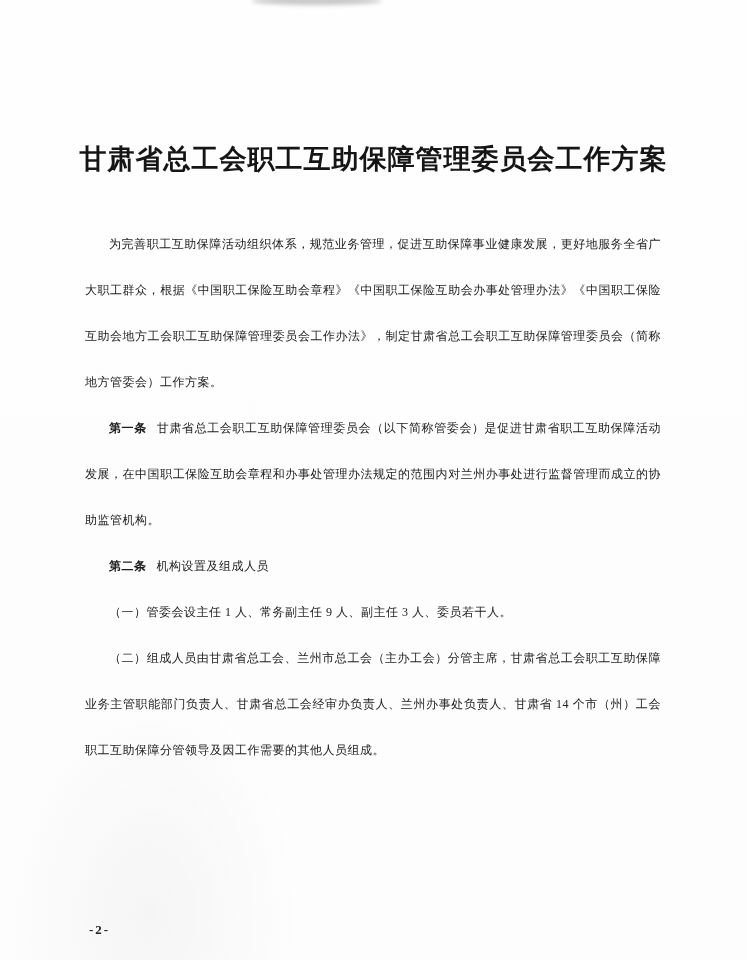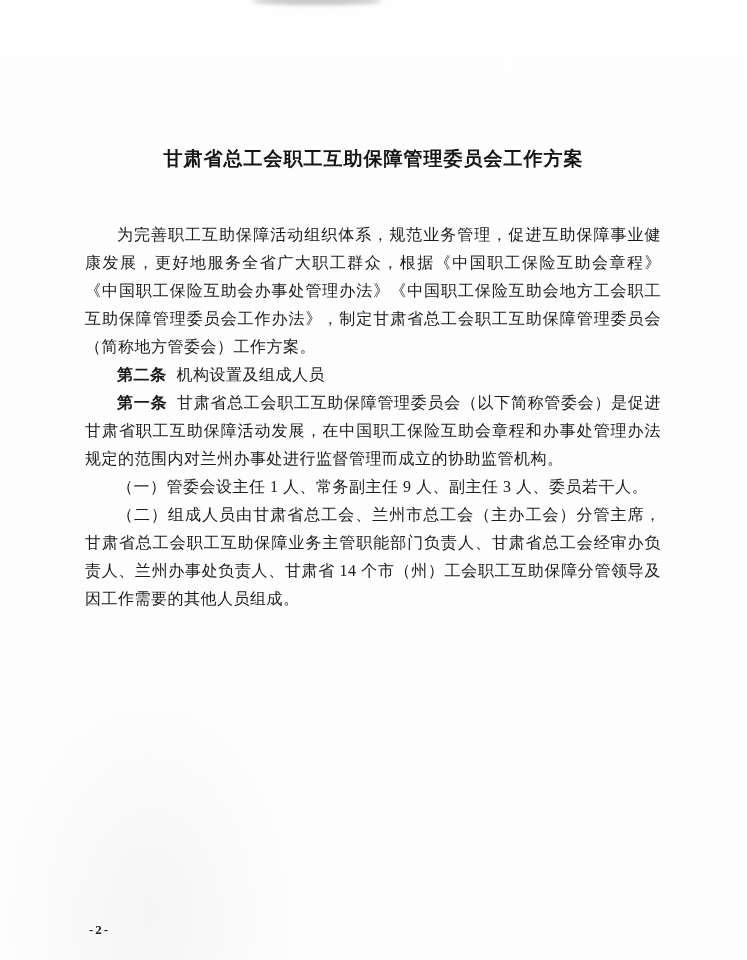--- a/index.html
+++ b/index.html
@@ -37,7 +37,7 @@
   .doc-title {
     margin: 143px 60px 0 60px;
     text-align: center;
-    font-size: 19px;
+    font-size: 27px;
     line-height: 32px;
     font-weight: bold;
     letter-spacing: 1px;

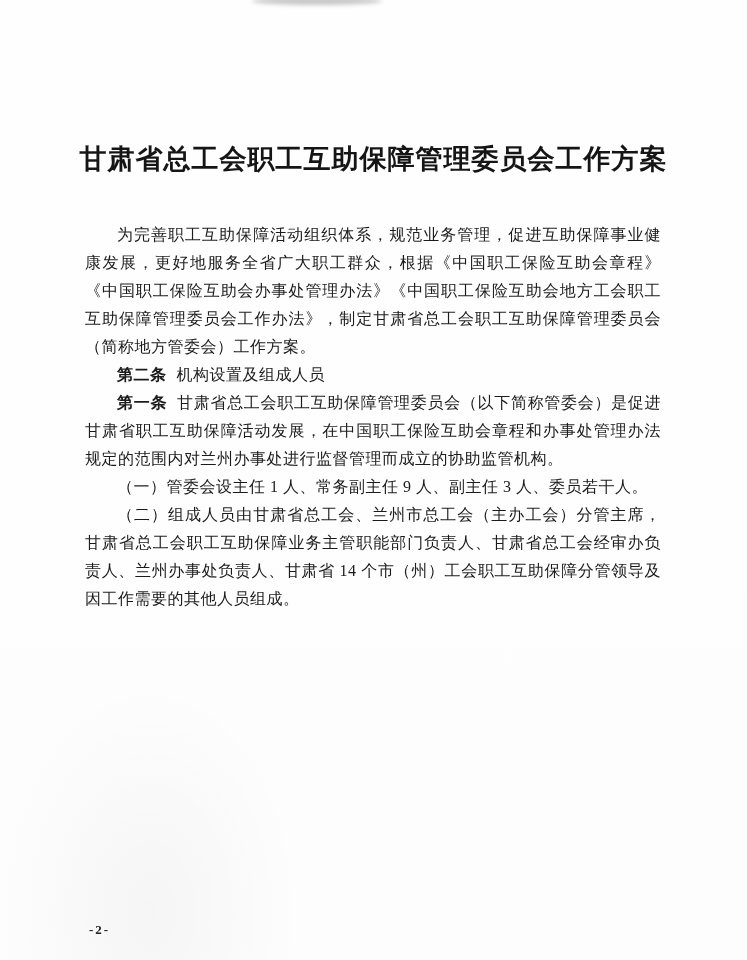--- a/index.html
+++ b/index.html
@@ -45,8 +45,8 @@
   }
   .doc-body {
     margin: 46px 86px 0 85px;
-    font-size: 16px;
-    line-height: 28px;
+    font-size: 12px;
+    line-height: 46px;
     text-align: justify;
     letter-spacing: 0.5px;
   }

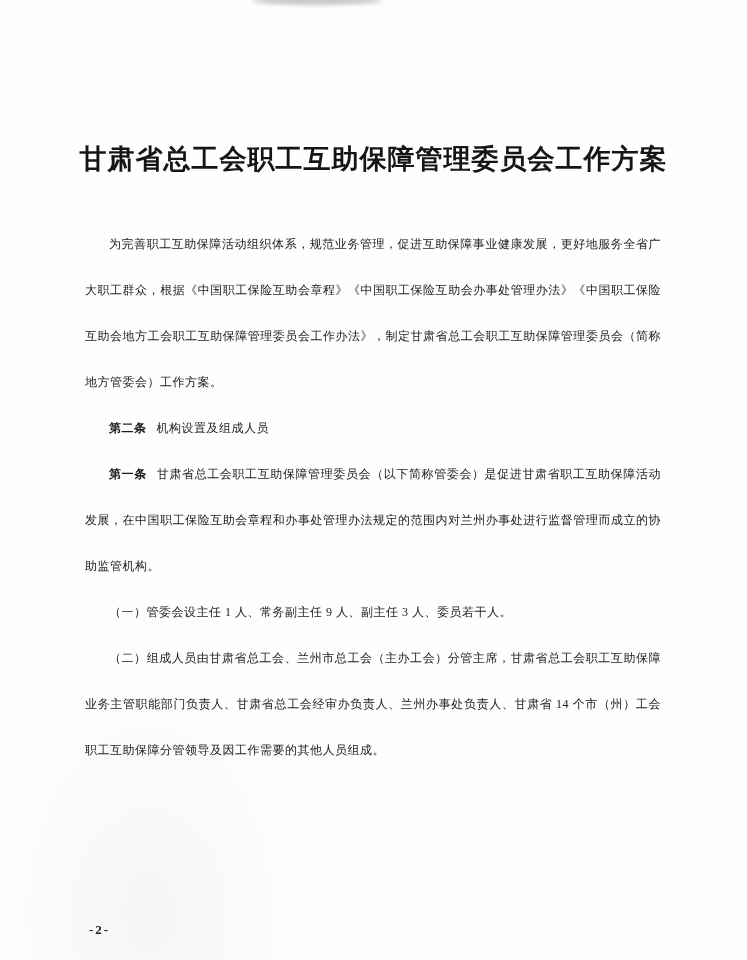--- a/index.html
+++ b/index.html
@@ -84,9 +84,9 @@
 
     <p><span class="term-label"></span><span>为完善职工互助保障活动组织体系，规范业务管理，促进互助保障事业健康发展，更好地服务全省广大职工群众，根据《中国职工保险互助会章程》《中国职工保险互助会办事处管理办法》《中国职工保险互助会地方工会职工互助保障管理委员会工作办法》，制定甘肃省总工会职工互助保障管理委员会（简称地方管委会）工作方案。</span></p>
 
+    <p><span class="term-label">第一条</span><span>甘肃省总工会职工互助保障管理委员会（以下简称管委会）是促进甘肃省职工互助保障活动发展，在中国职工保险互助会章程和办事处管理办法规定的范围内对兰州办事处进行监督管理而成立的协助监管机构。</span></p>
+
     <p><span class="term-label">第二条</span><span>机构设置及组成人员</span></p>
-
-    <p><span class="term-label">第一条</span><span>甘肃省总工会职工互助保障管理委员会（以下简称管委会）是促进甘肃省职工互助保障活动发展，在中国职工保险互助会章程和办事处管理办法规定的范围内对兰州办事处进行监督管理而成立的协助监管机构。</span></p>
 
     <p><span class="term-label"></span><span>（一）管委会设主任 1 人、常务副主任 9 人、副主任 3 人、委员若干人。</span></p>
 

